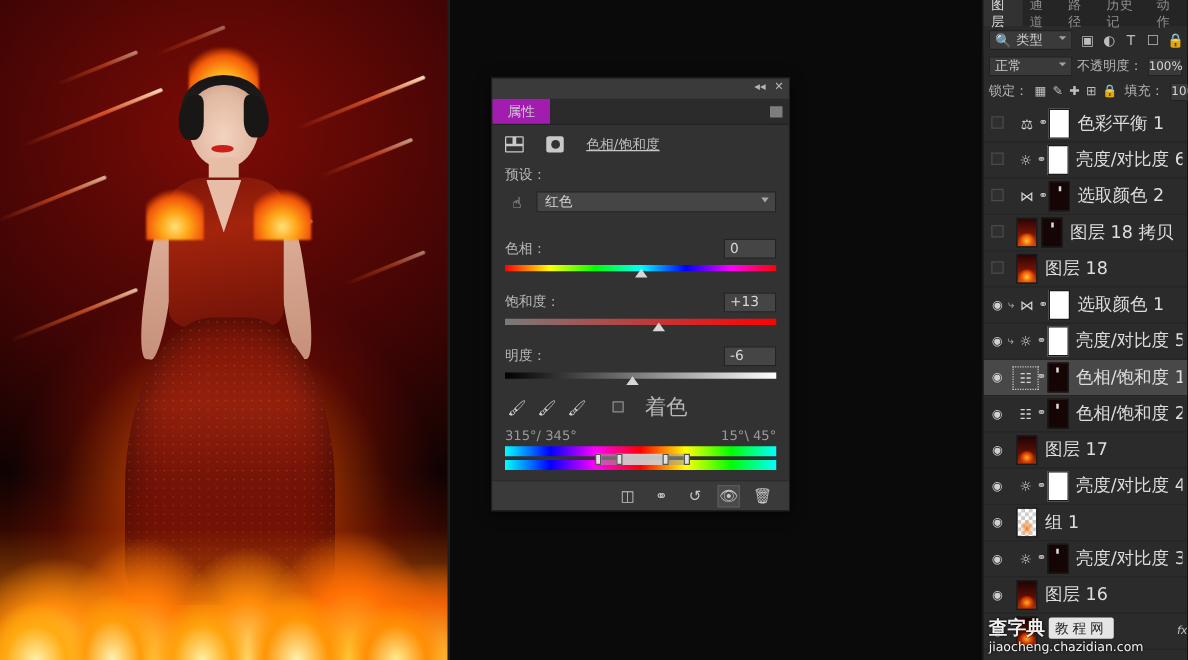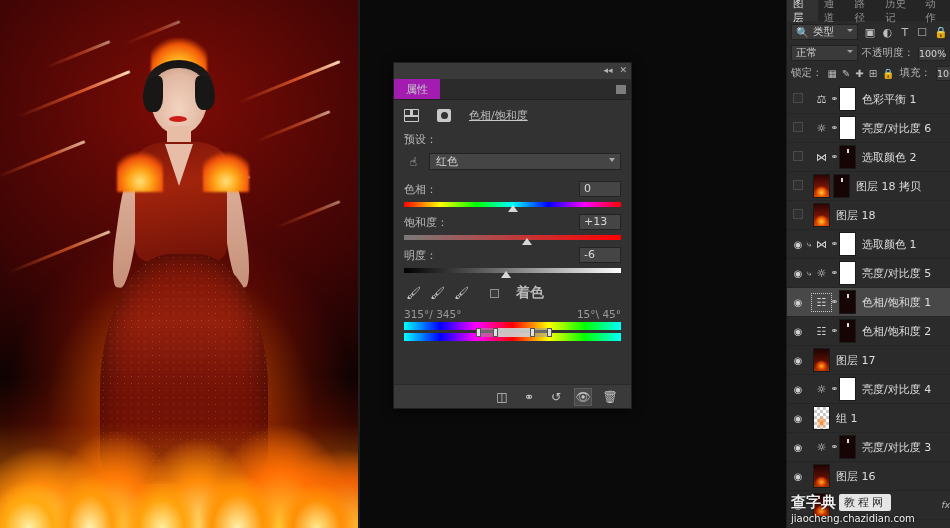--- a/index.html
+++ b/index.html
@@ -207,7 +207,7 @@
     background-size:6px 6px; background-position:0 0, 3px 3px;}
   .thumb.checker .ov{ width:100%; height:100%;
     background:radial-gradient(ellipse 50% 45% at 50% 70%, rgba(255,120,10,.85), rgba(255,60,0,0) 70%);}
-  .lname{ margin-left:6px; color:#ddd; font-size:11px; white-space:nowrap; overflow:hidden;}
+  .lname{ margin-left:6px; color:#ddd; font-size:14px; white-space:nowrap; overflow:hidden;}
   .fx{ position:absolute; right:0; color:#bbb; font-size:9px; font-style:italic;}
 
   

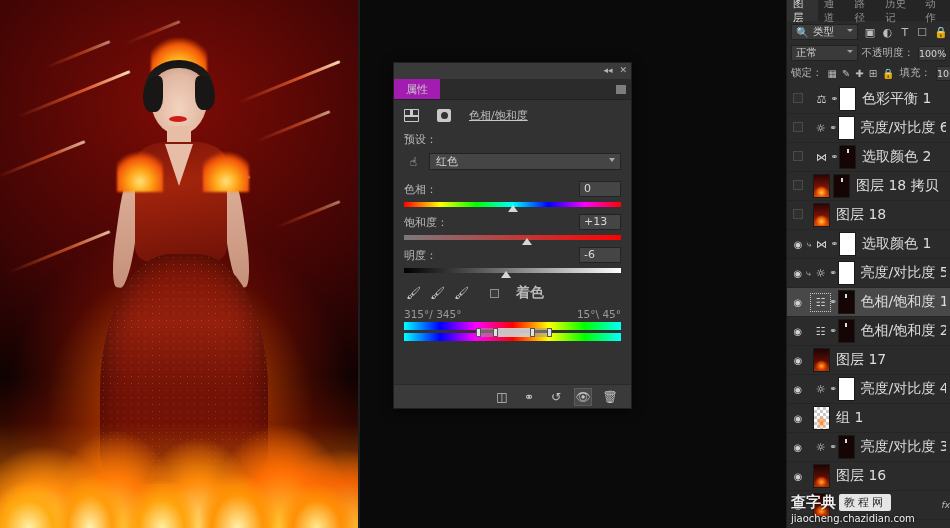--- a/index.html
+++ b/index.html
@@ -129,7 +129,7 @@
   .hand-icon{ width:19px; height:17px; margin-right:6px; display:flex; align-items:center; justify-content:center; color:#dcdcdc; font-size:12px;}
 
   .sld-wrap{ padding:2px 10px 0 10px;}
-  .sld-top{ display:flex; align-items:center; justify-content:space-between; margin-top:6px;gap:44px;}
+  .sld-top{ display:flex; justify-content:space-between; margin-top:16px;gap:44px;}
   .sld-val{ width:42px; height:16px; background:#454545; border:1px solid #232323; color:#d8d8d8;
     font-size:11px; text-align:left; padding-left:4px; line-height:14px;}
   .track{ position:relative; height:7px; margin:4px 0 0 0; }

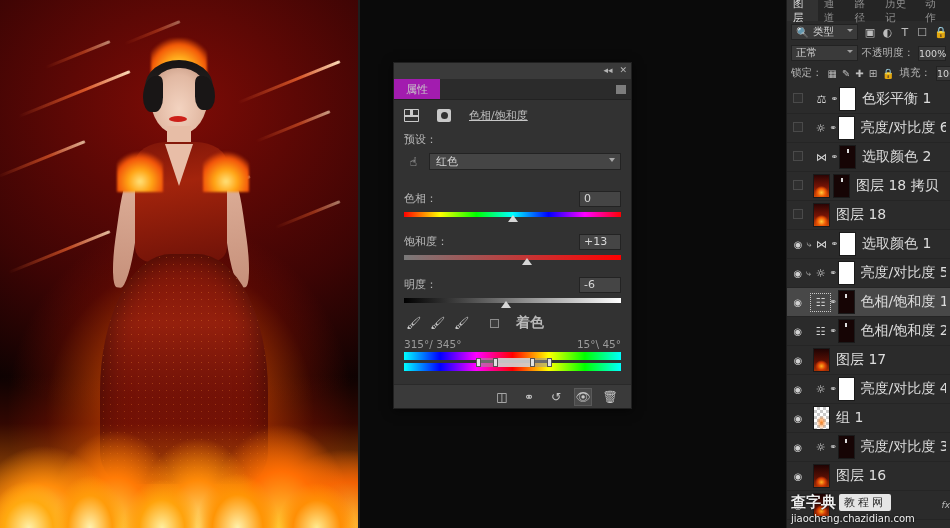--- a/index.html
+++ b/index.html
@@ -144,7 +144,7 @@
   .tools-row{ display:flex; align-items:center; gap:11px; padding:10px 10px 2px 12px; }
   .dropper{ width:13px; height:14px; position:relative; color:#d5d5d5; font-size:12px; }
   .chk{ width:9px; height:9px; border:1px solid #8c8c8c; background:#3c3c3c; margin-left:12px;}
-  .chk-lbl{ color:#b8b8b8; margin-left:6px; font-size:14px;font-weight:bold;}
+  .chk-lbl{ color:#b8b8b8; margin-left:6px; font-size:17px;}
 
   .deg-row{ display:flex; justify-content:space-between; padding:4px 10px 0 10px; color:#9b9b9b; font-size:10.5px;}
   .cbars{ padding:2px 10px 0 10px; position:relative;}

